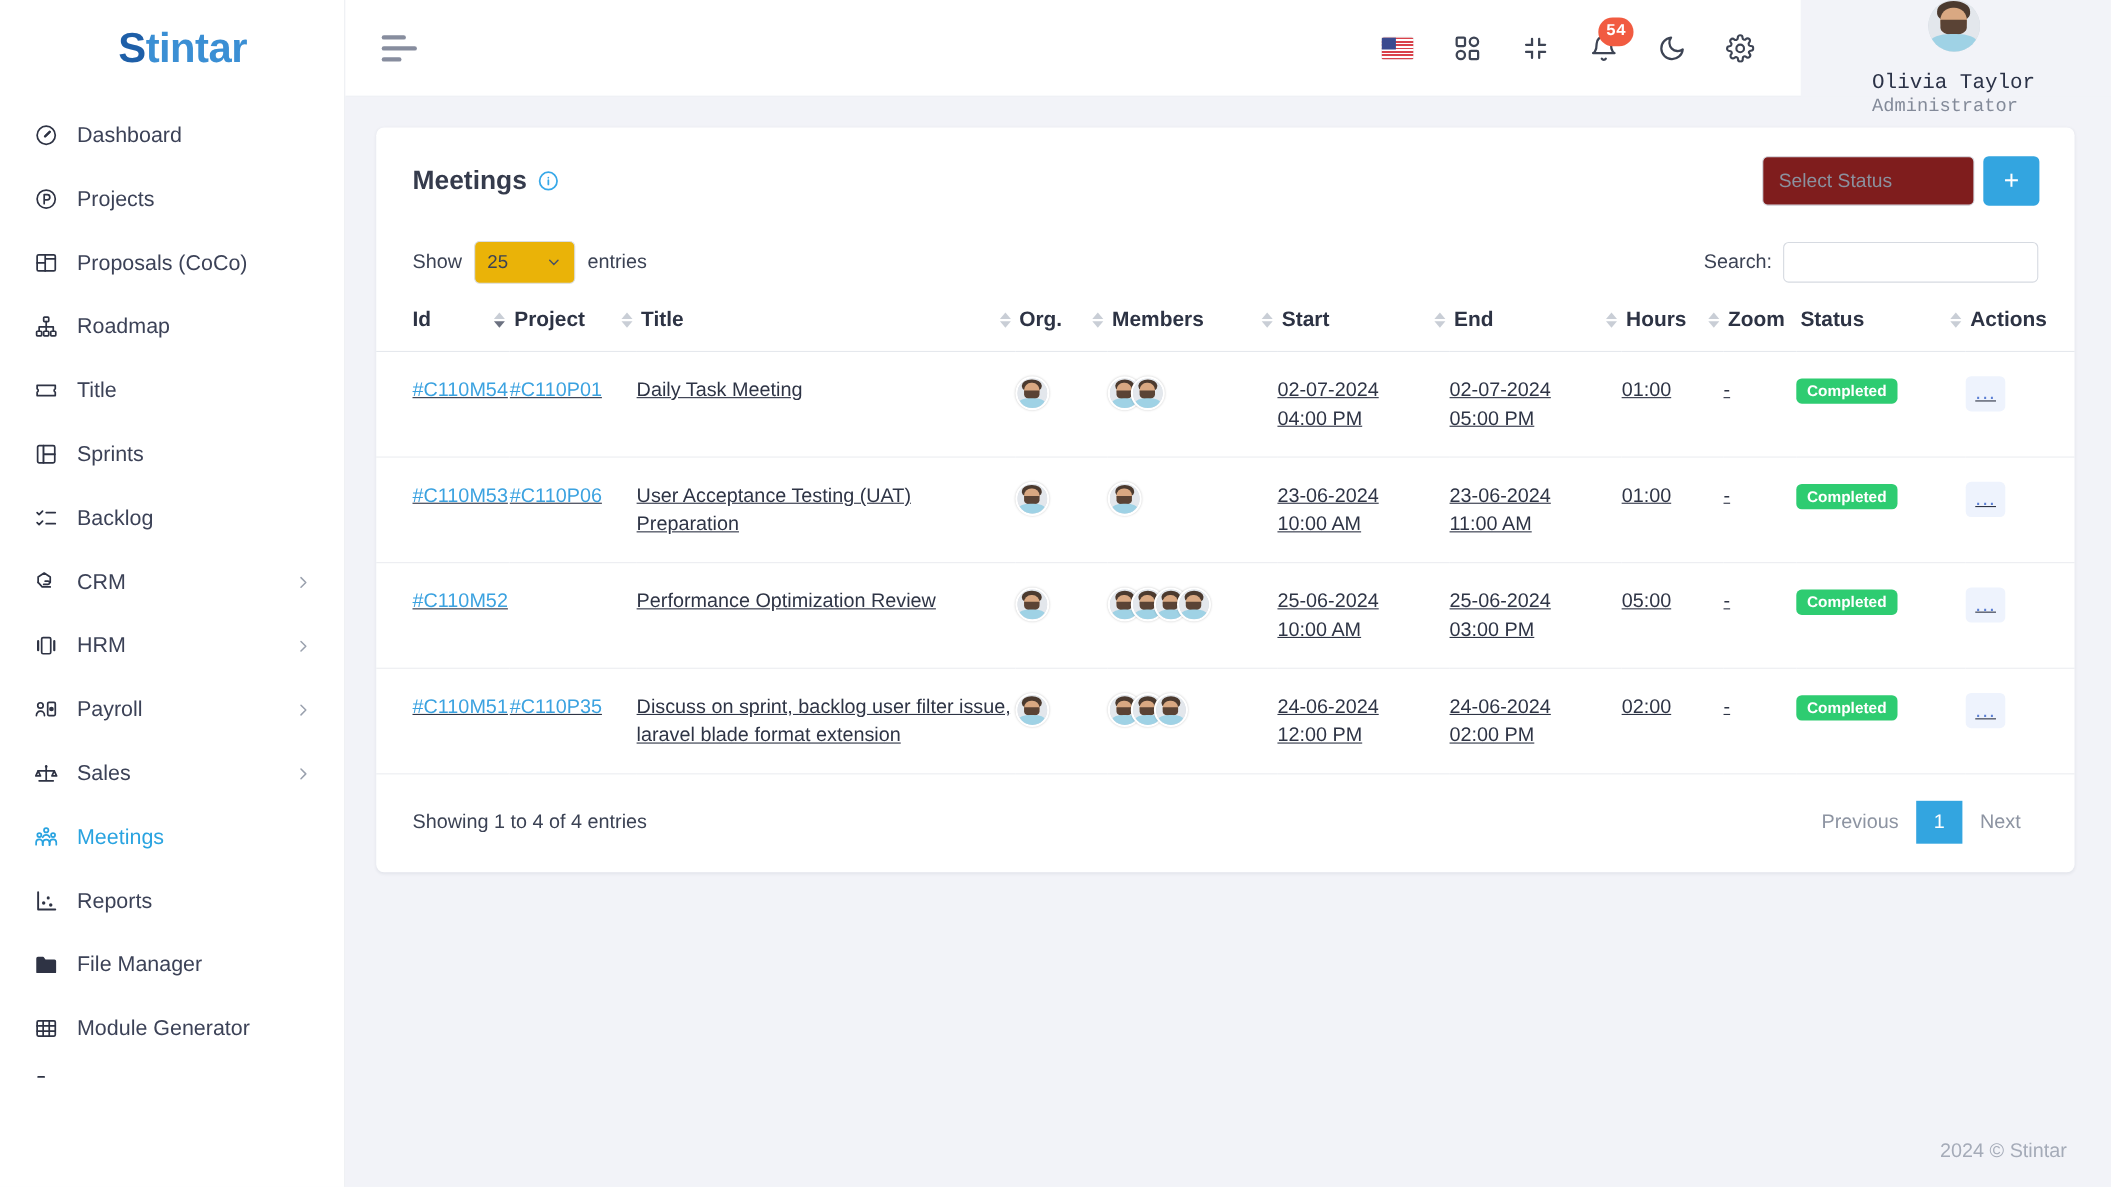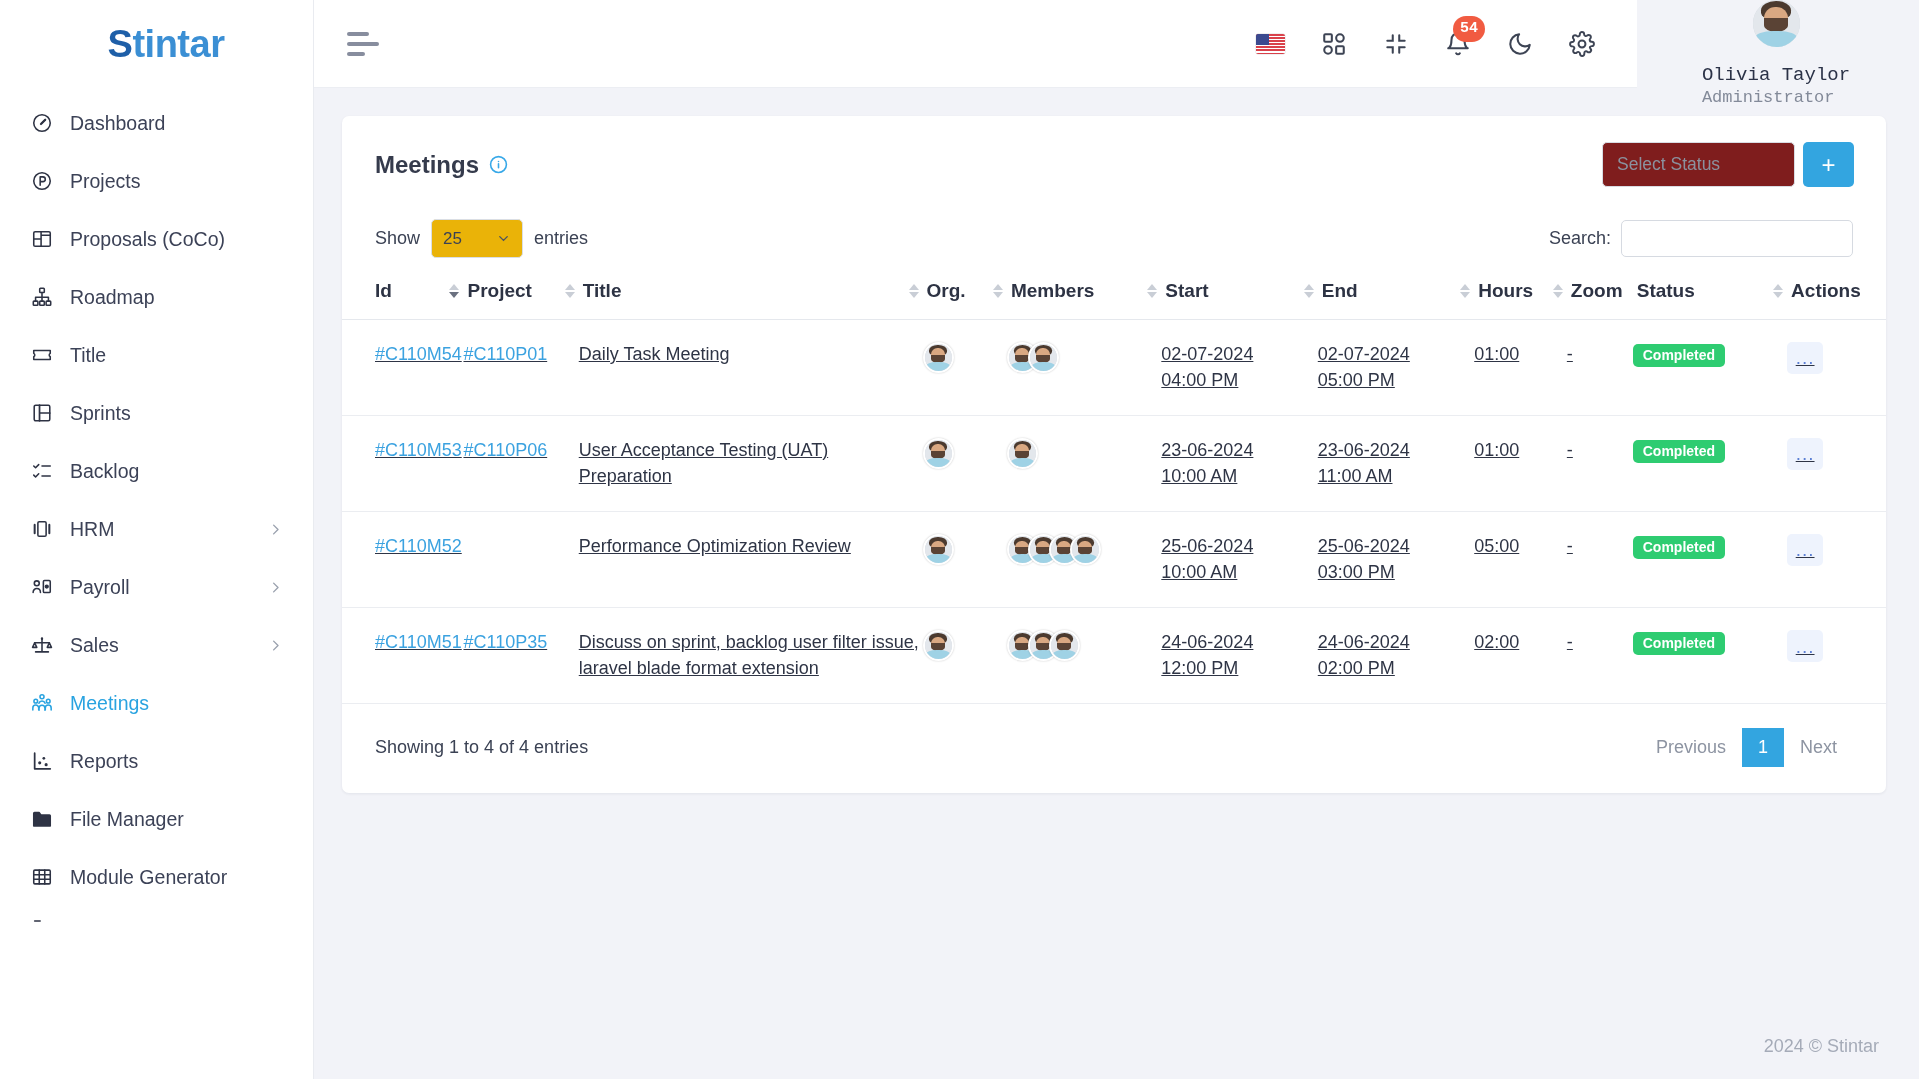--- a/index.html
+++ b/index.html
@@ -270,6 +270,21 @@
             </svg>
           </span>
           <span class="label">Backlog</span>
+        </div>
+        <div class="nav-item">
+          <span class="ico">
+            <svg viewBox="0 0 24 24" fill="none" stroke="currentColor" stroke-width="1.7" stroke-linecap="round" stroke-linejoin="round">
+              <path d="M4 12.5V7.2l6-4 6 4v5.3"></path>
+              <path d="M9.5 14.5h4.3a1.6 1.6 0 0 0 0-3.2H11"></path>
+              <path d="M4 12.5l4 4.5h8"></path>
+            </svg>
+          </span>
+          <span class="label">CRM</span>
+          <span class="chev">
+            <svg viewBox="0 0 24 24" fill="none" stroke="currentColor" stroke-width="2.2" stroke-linecap="round" stroke-linejoin="round">
+              <path d="M9 5l7 7-7 7"></path>
+            </svg>
+          </span>
         </div>
         <div class="nav-item">
           <span class="ico">

